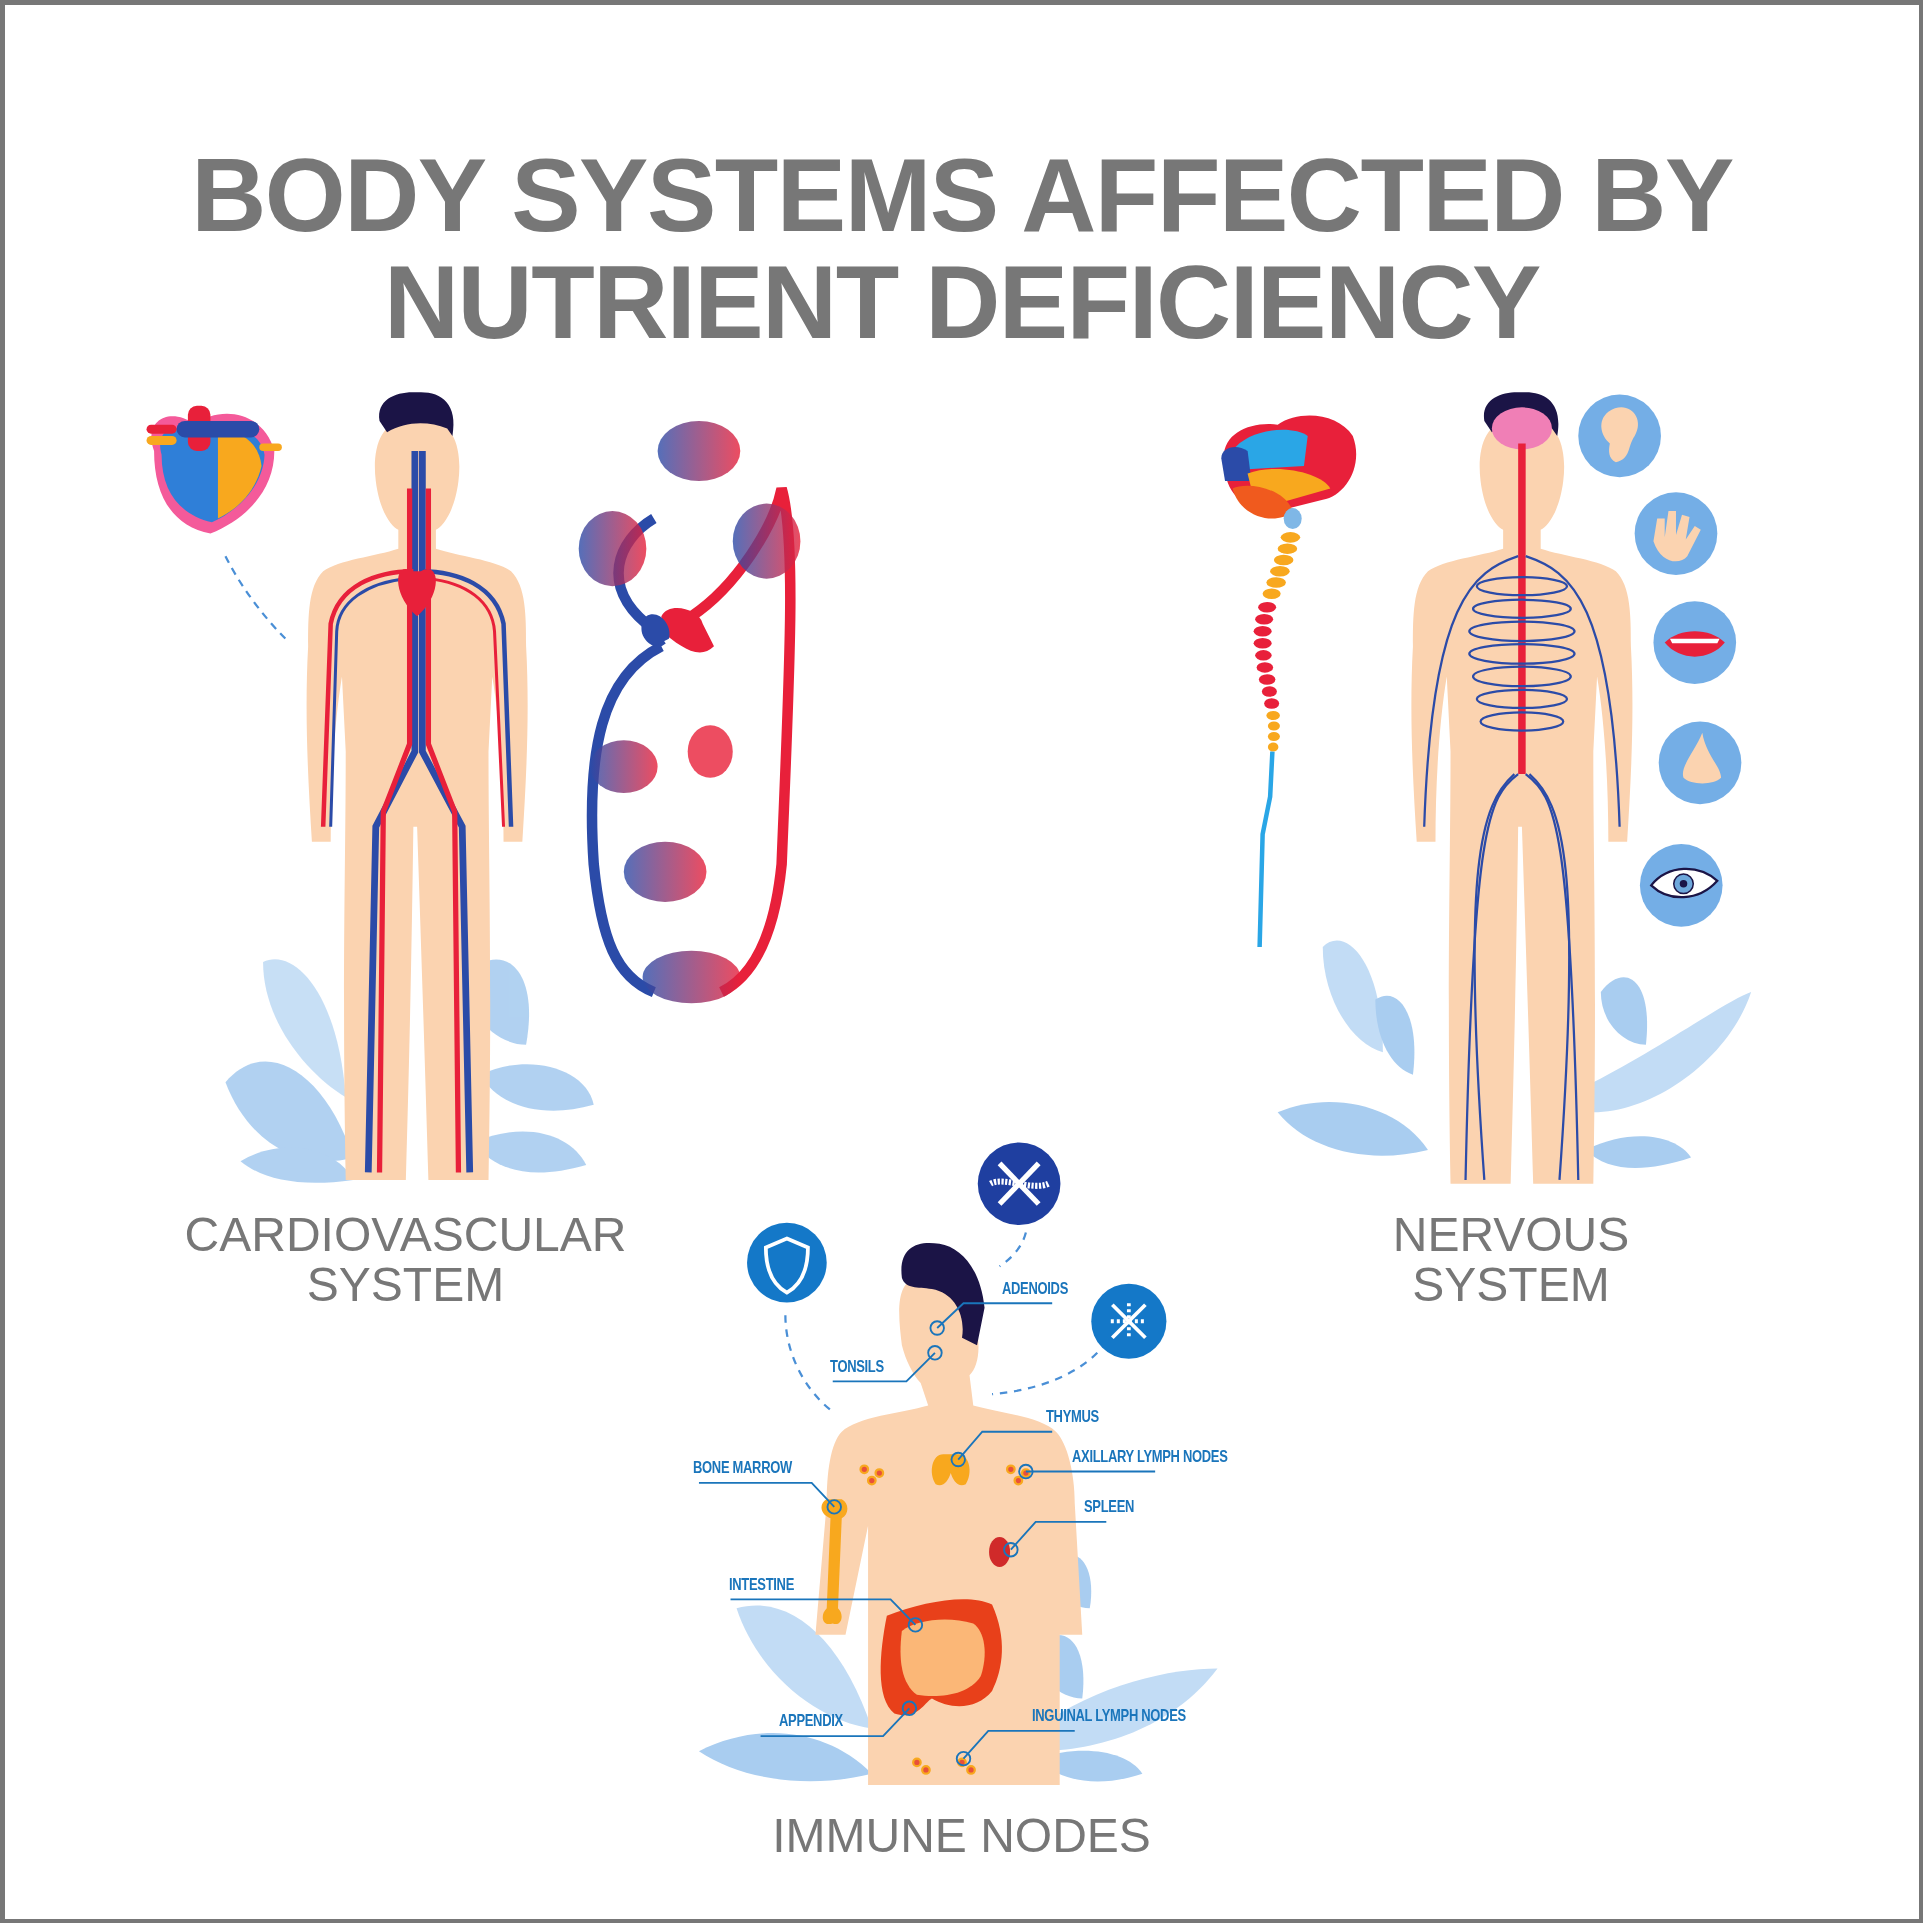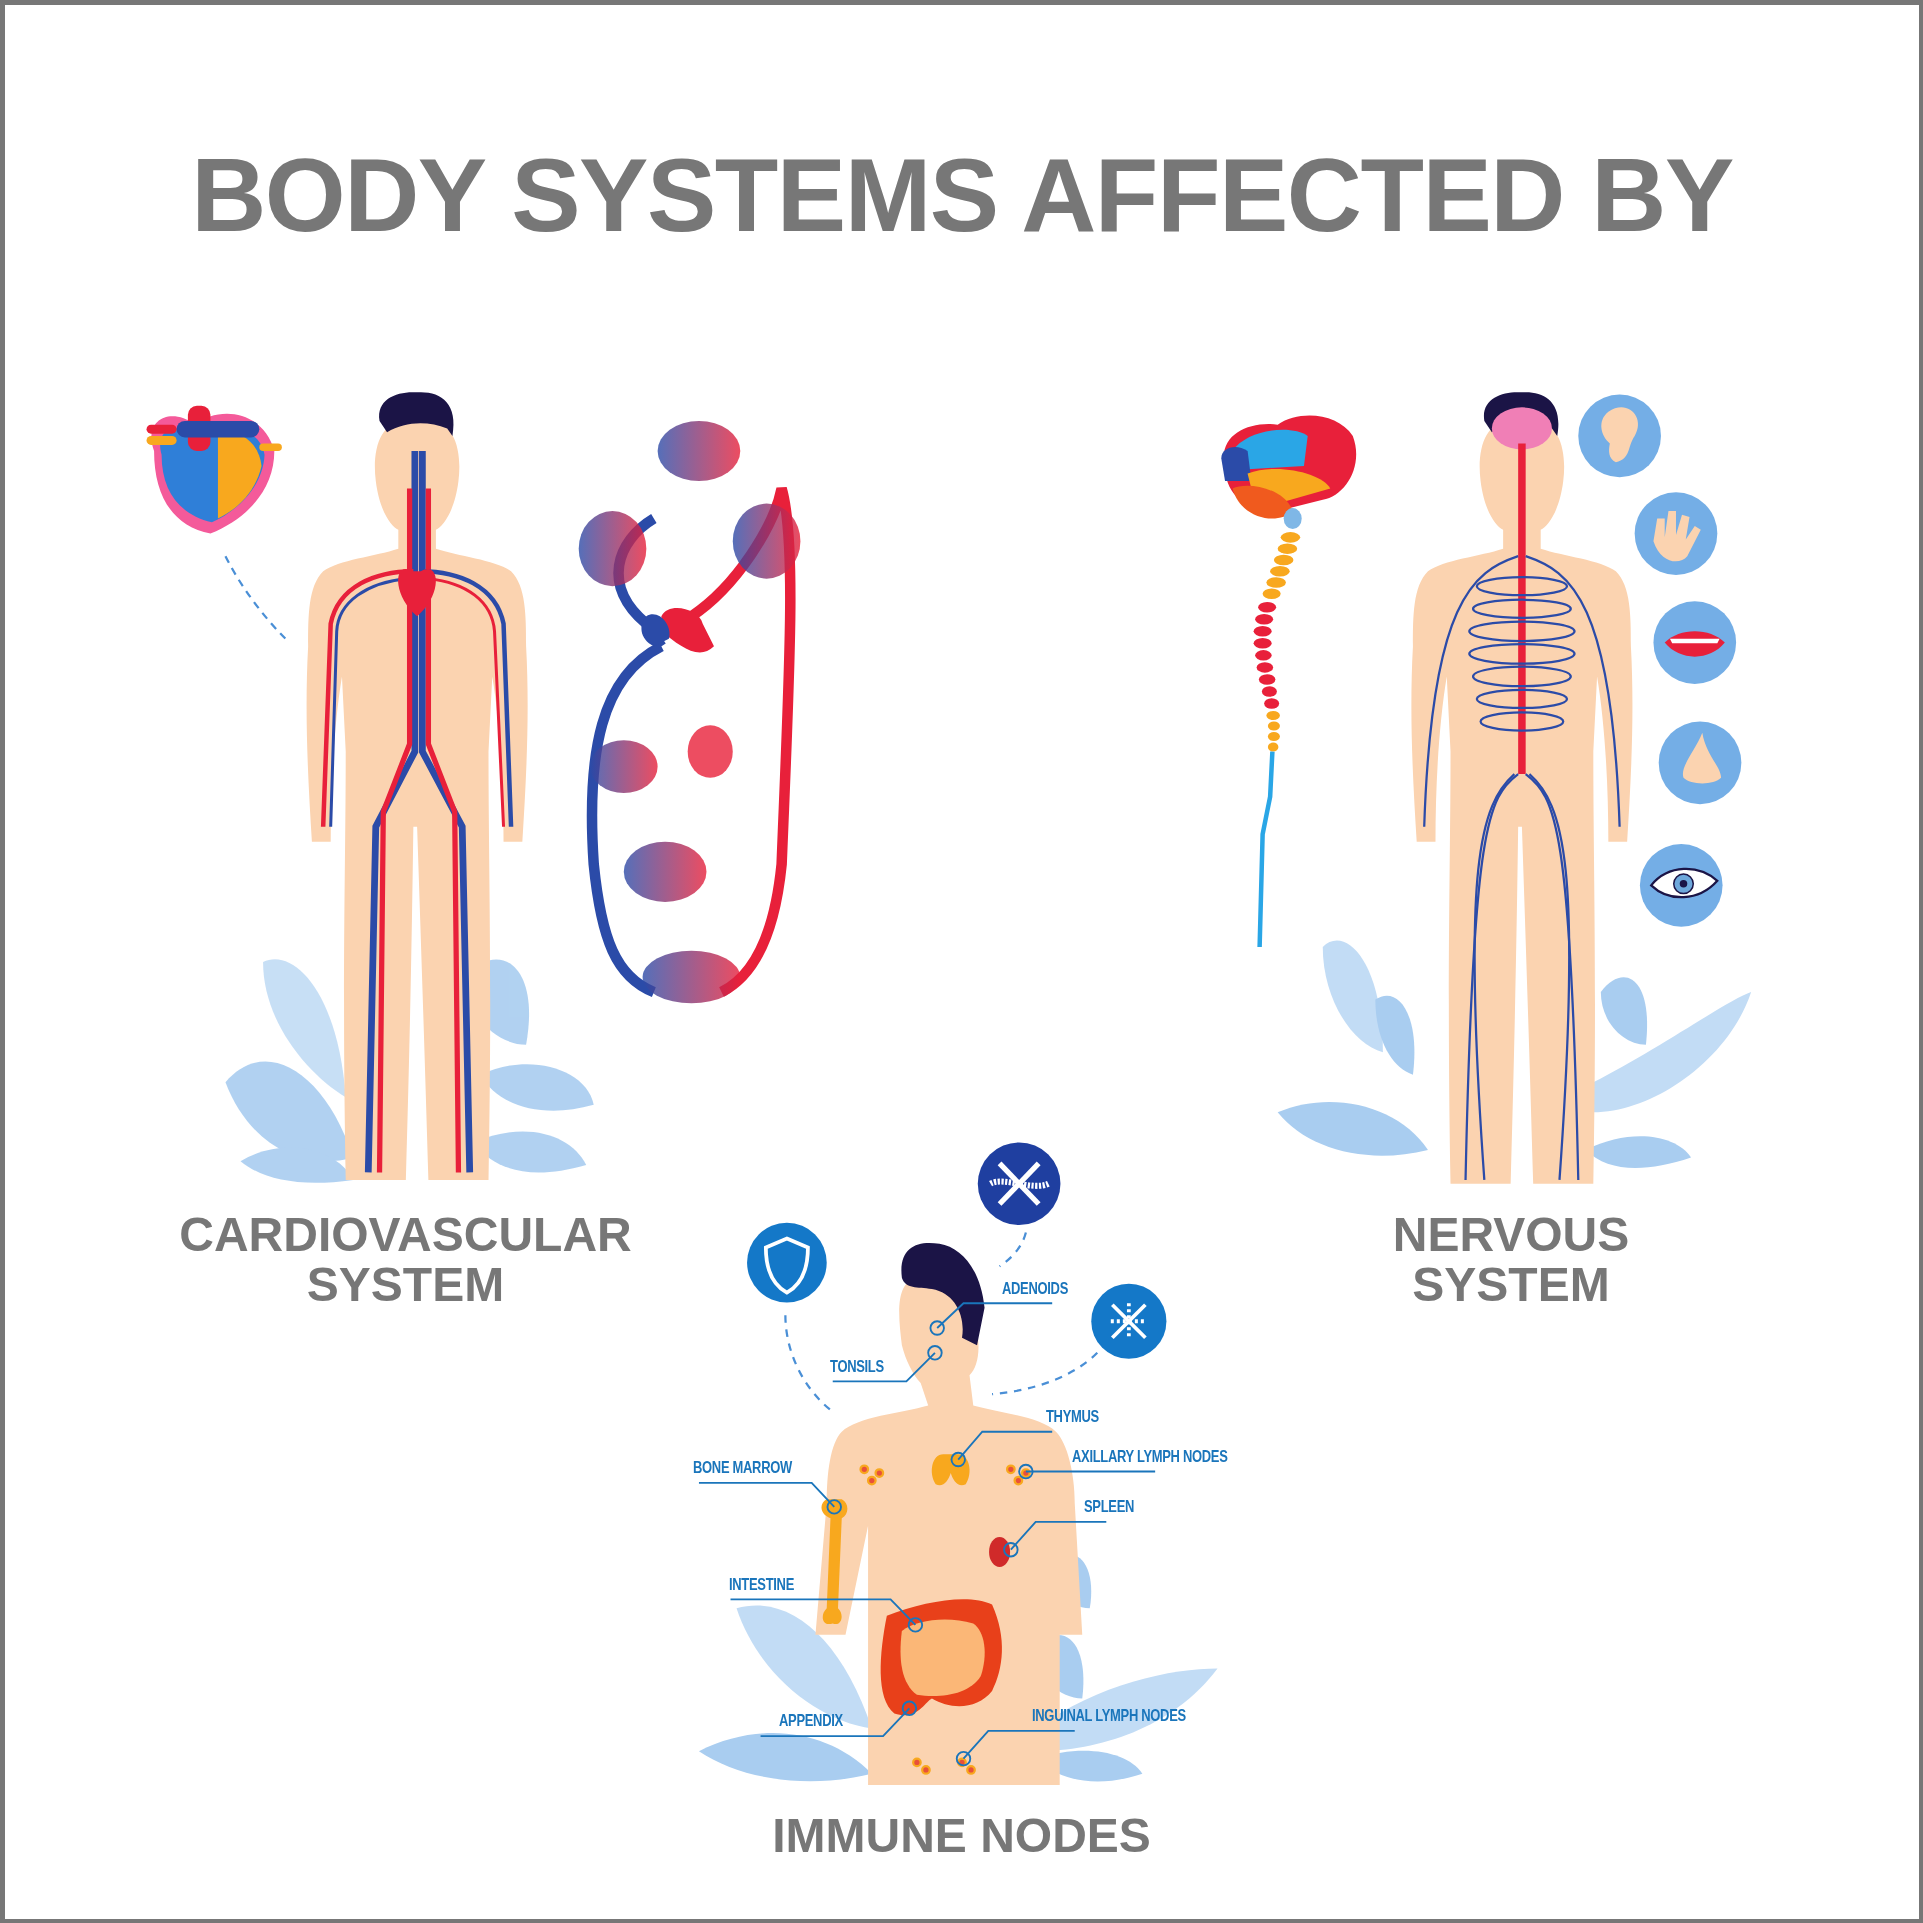--- a/index.html
+++ b/index.html
@@ -18,6 +18,7 @@
 
 <div class="title">
   <div>BODY SYSTEMS AFFECTED BY</div>
+  <div>NUTRIENT DEFICIENCY</div>
 </div>
 
 <svg width="1924" height="1924" viewBox="0 0 2560 2560">

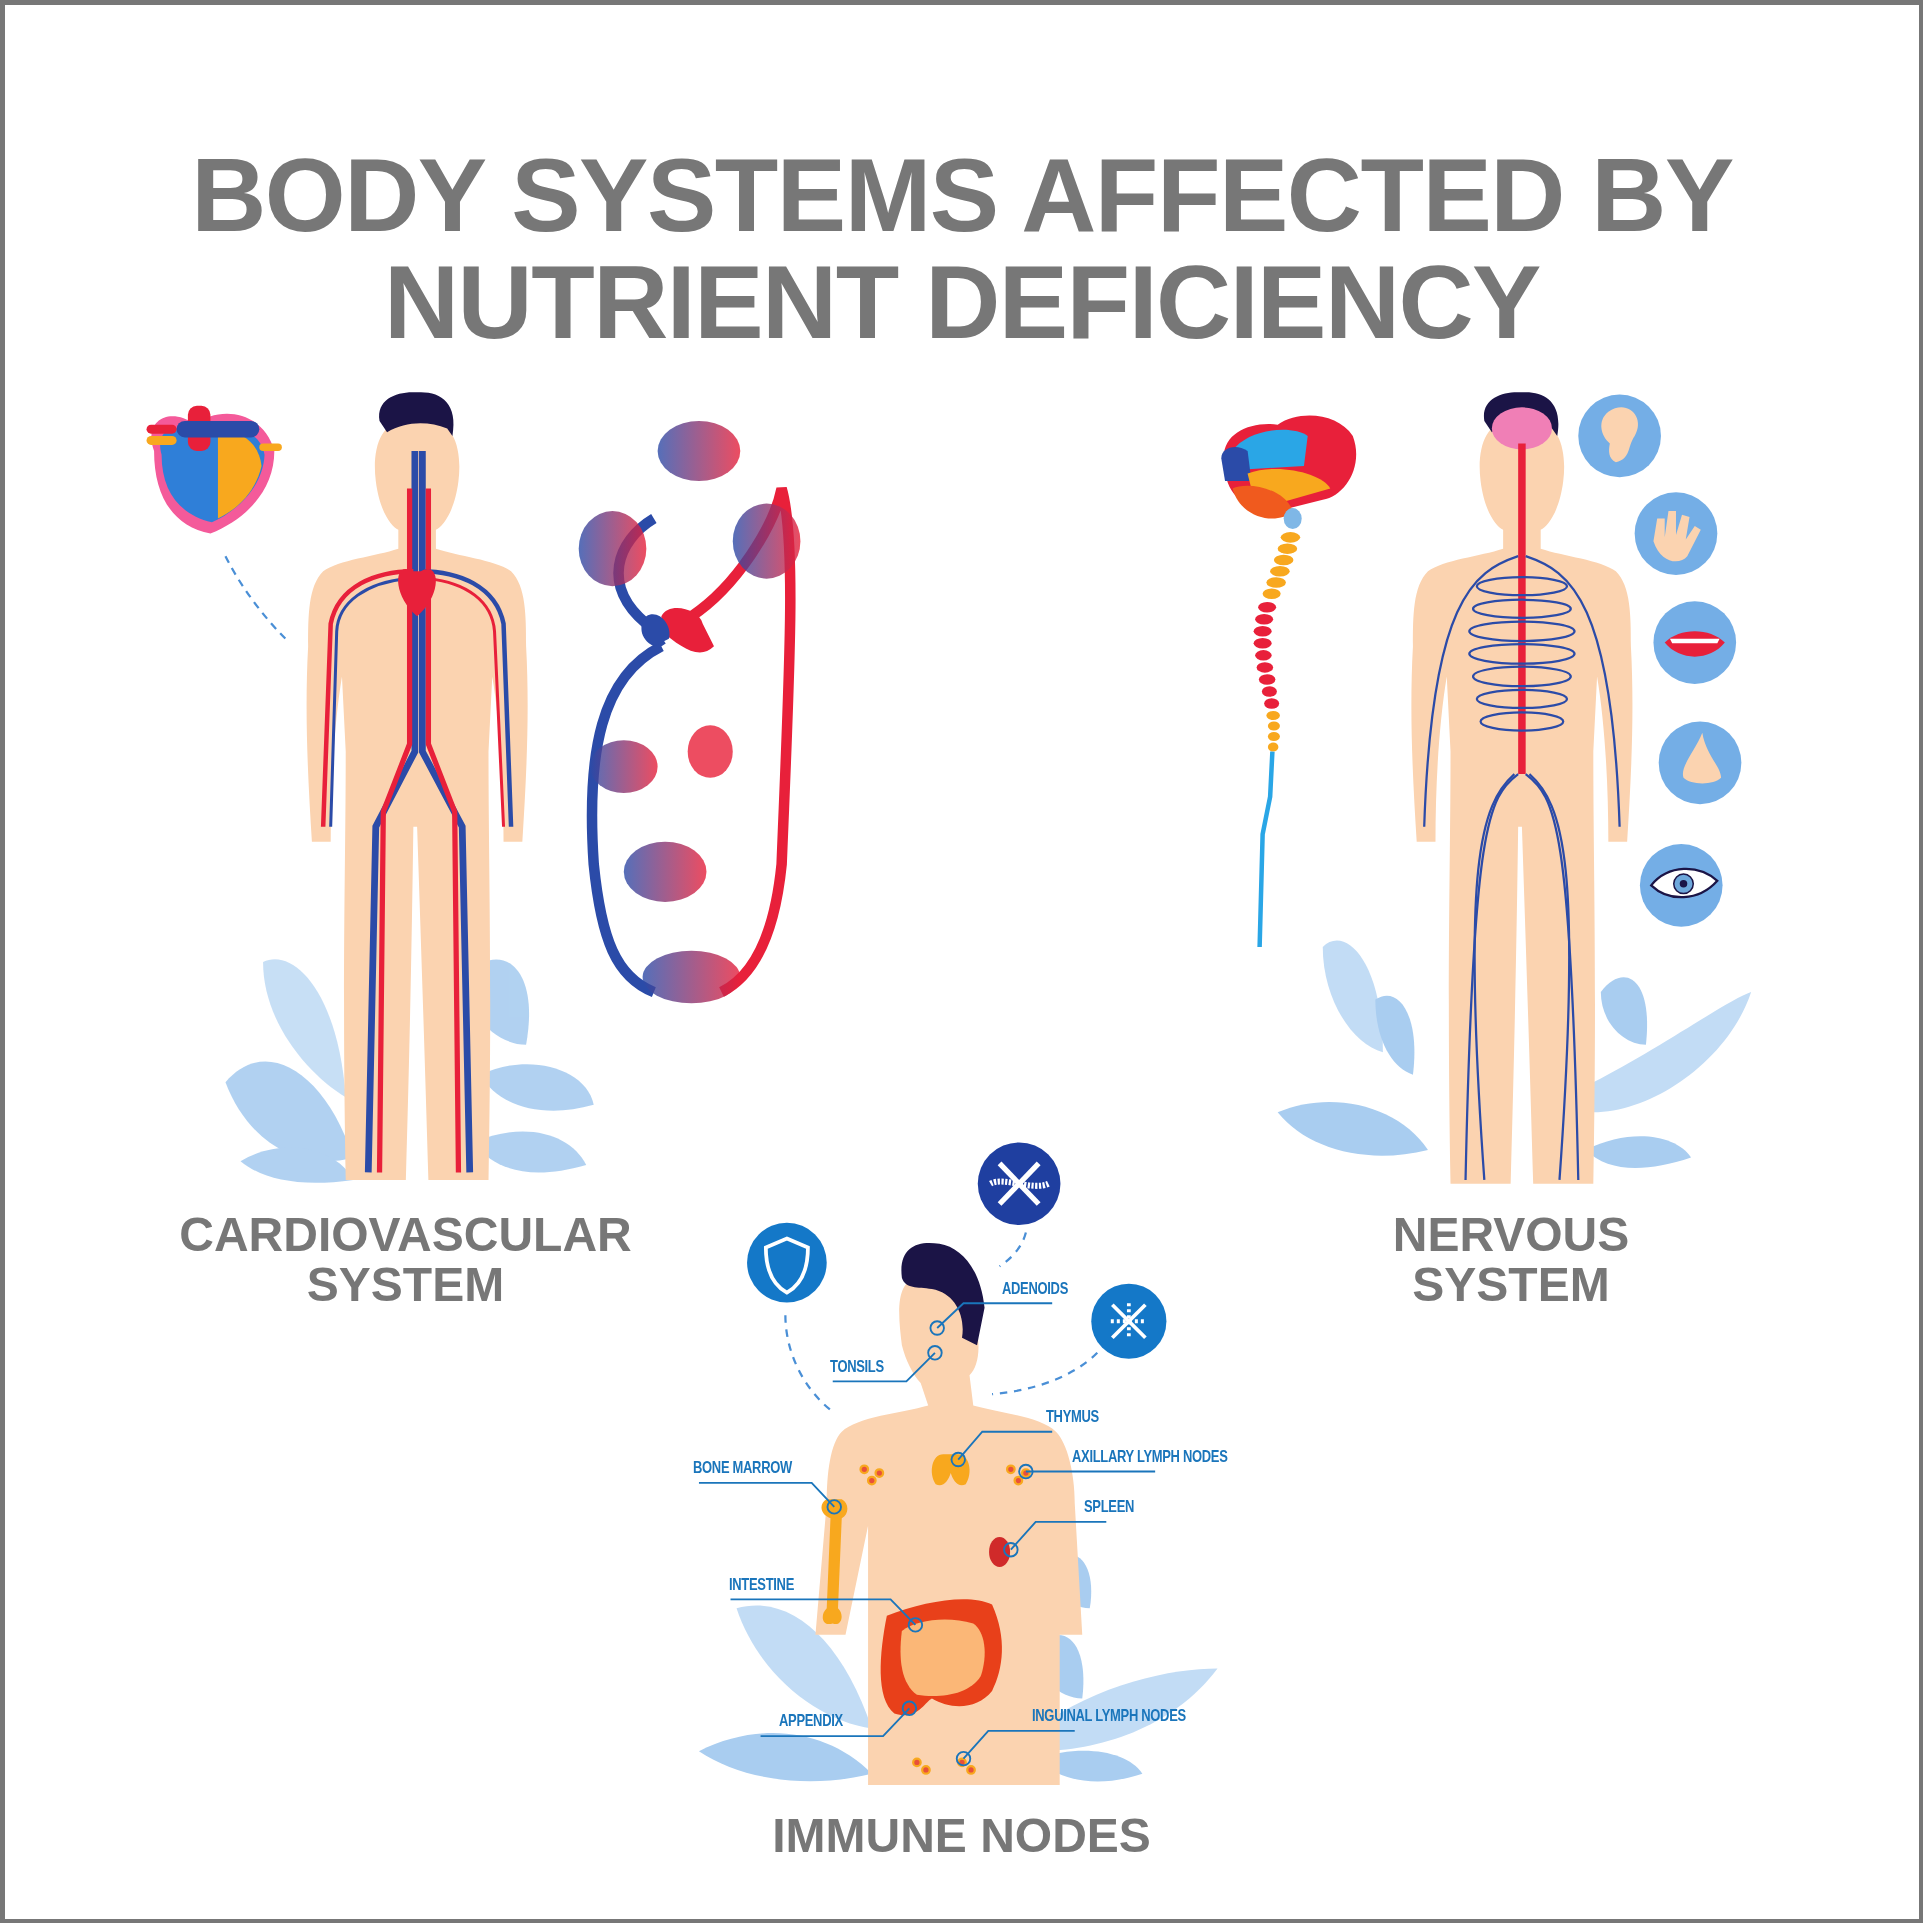--- a/index.html
+++ b/index.html
@@ -6,7 +6,7 @@
   body{width:1924px;height:1924px;position:relative;overflow:hidden;font-family:"Liberation Sans",sans-serif;}
   .frame{position:absolute;inset:0;border:5.3px solid #777;box-sizing:border-box;}
   .title{position:absolute;left:0;right:0;top:124px;text-align:center;color:#777;font-weight:bold;font-size:104px;line-height:107px;letter-spacing:-1.5px;margin-top:18px;}
-  .sys-label{position:absolute;text-align:center;color:#777;font-weight:bold;font-size:48px;line-height:50px;}
+  .sys-label{position:absolute;text-align:center;color:#777;font-weight:normal;font-size:48px;line-height:50px;}
   .fig{position:absolute;}
   .olabel{position:absolute;color:#1a75bb;font-family:"Liberation Sans",sans-serif;font-weight:bold;font-size:17.3px;transform:scaleX(0.75);transform-origin:left center;white-space:nowrap;letter-spacing:-0.4px;}
   svg{position:absolute;left:0;top:0;overflow:visible;}

